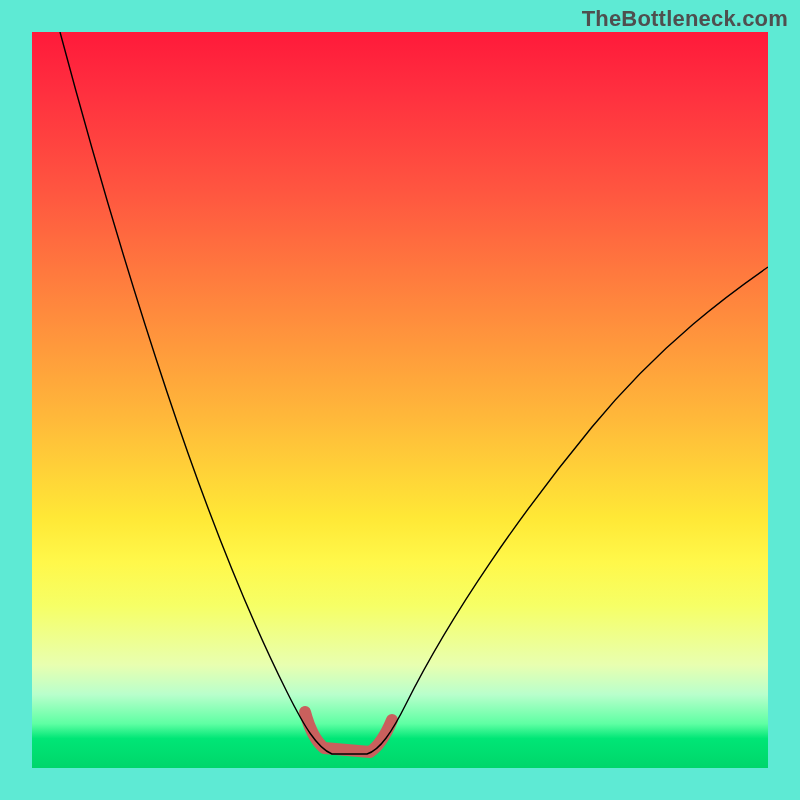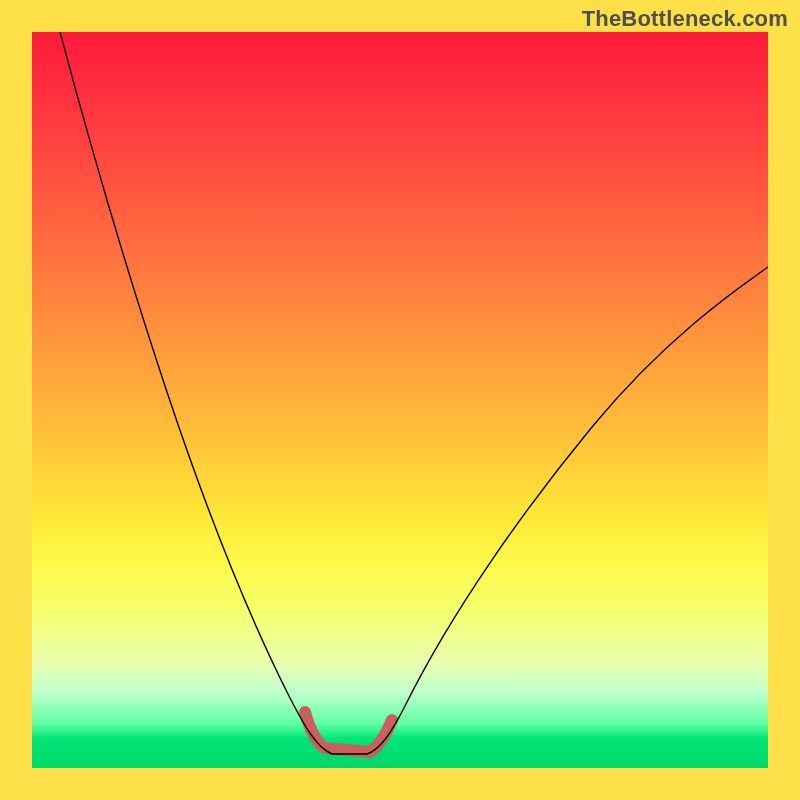--- a/index.html
+++ b/index.html
@@ -17,7 +17,7 @@
     left: 0;
     width: 800px;
     height: 800px;
-    background: #fde047;
+    background: #5eead4;
   }
   .plot-area {
     position: absolute;

